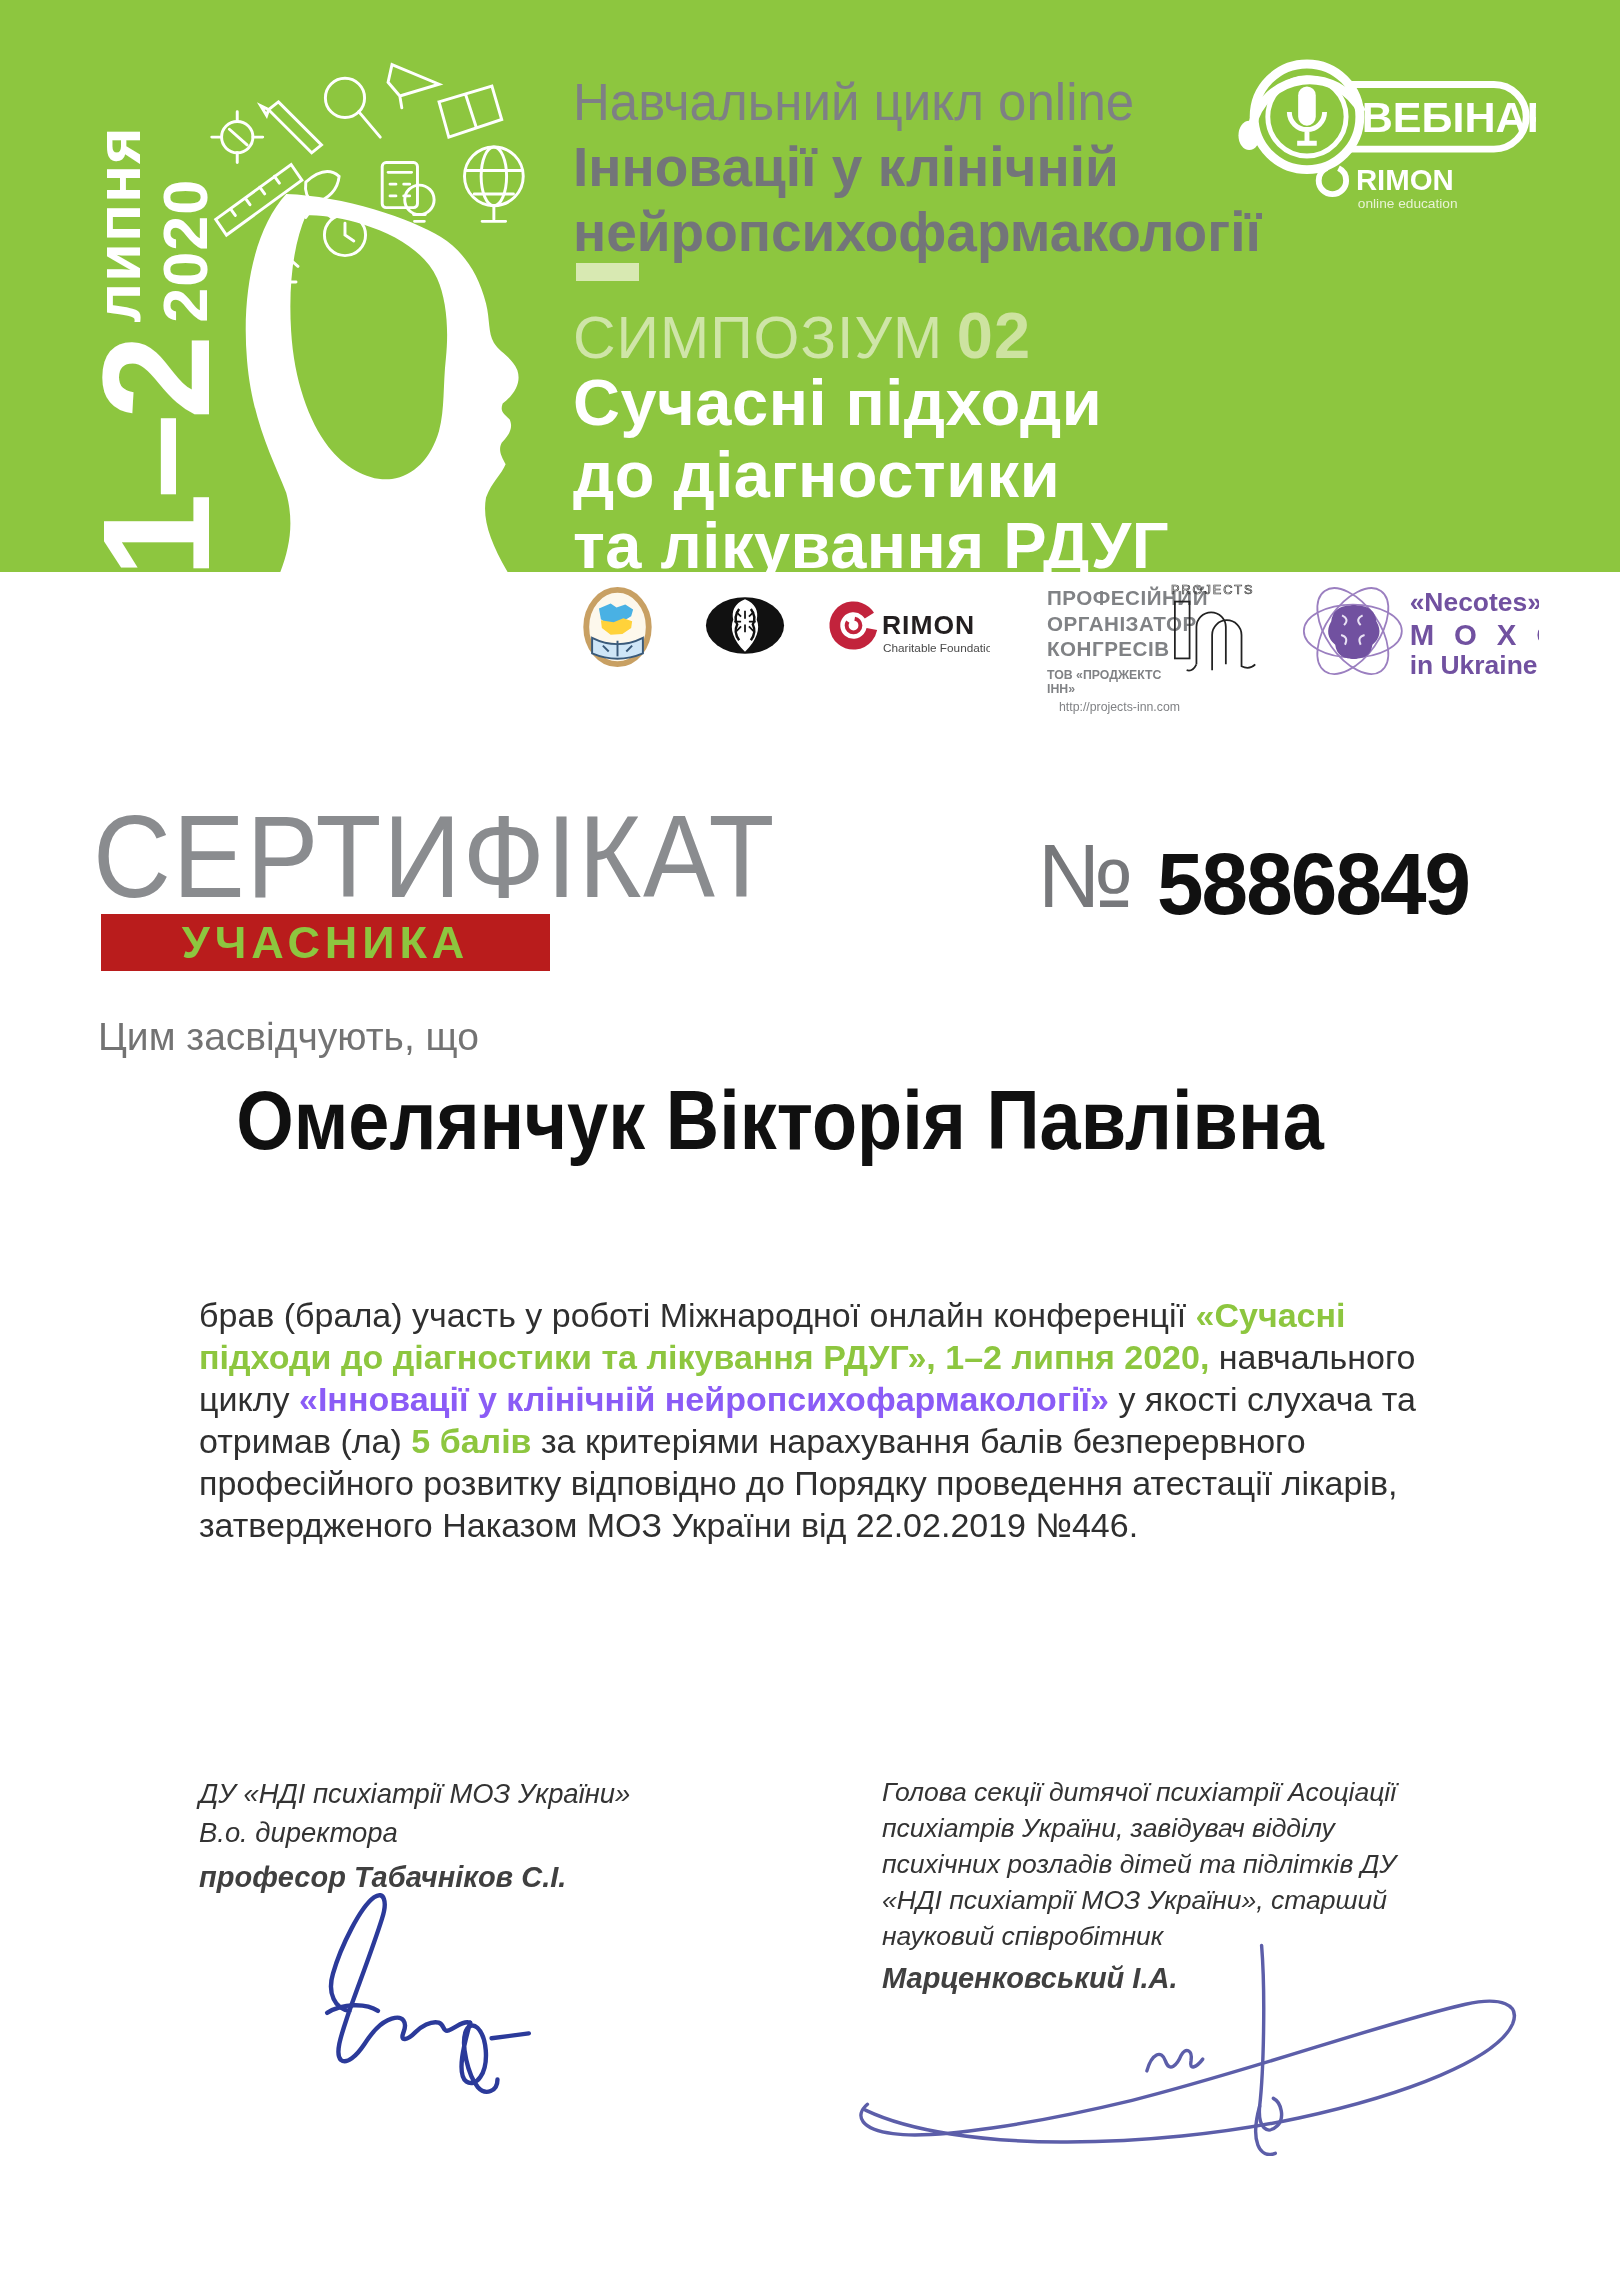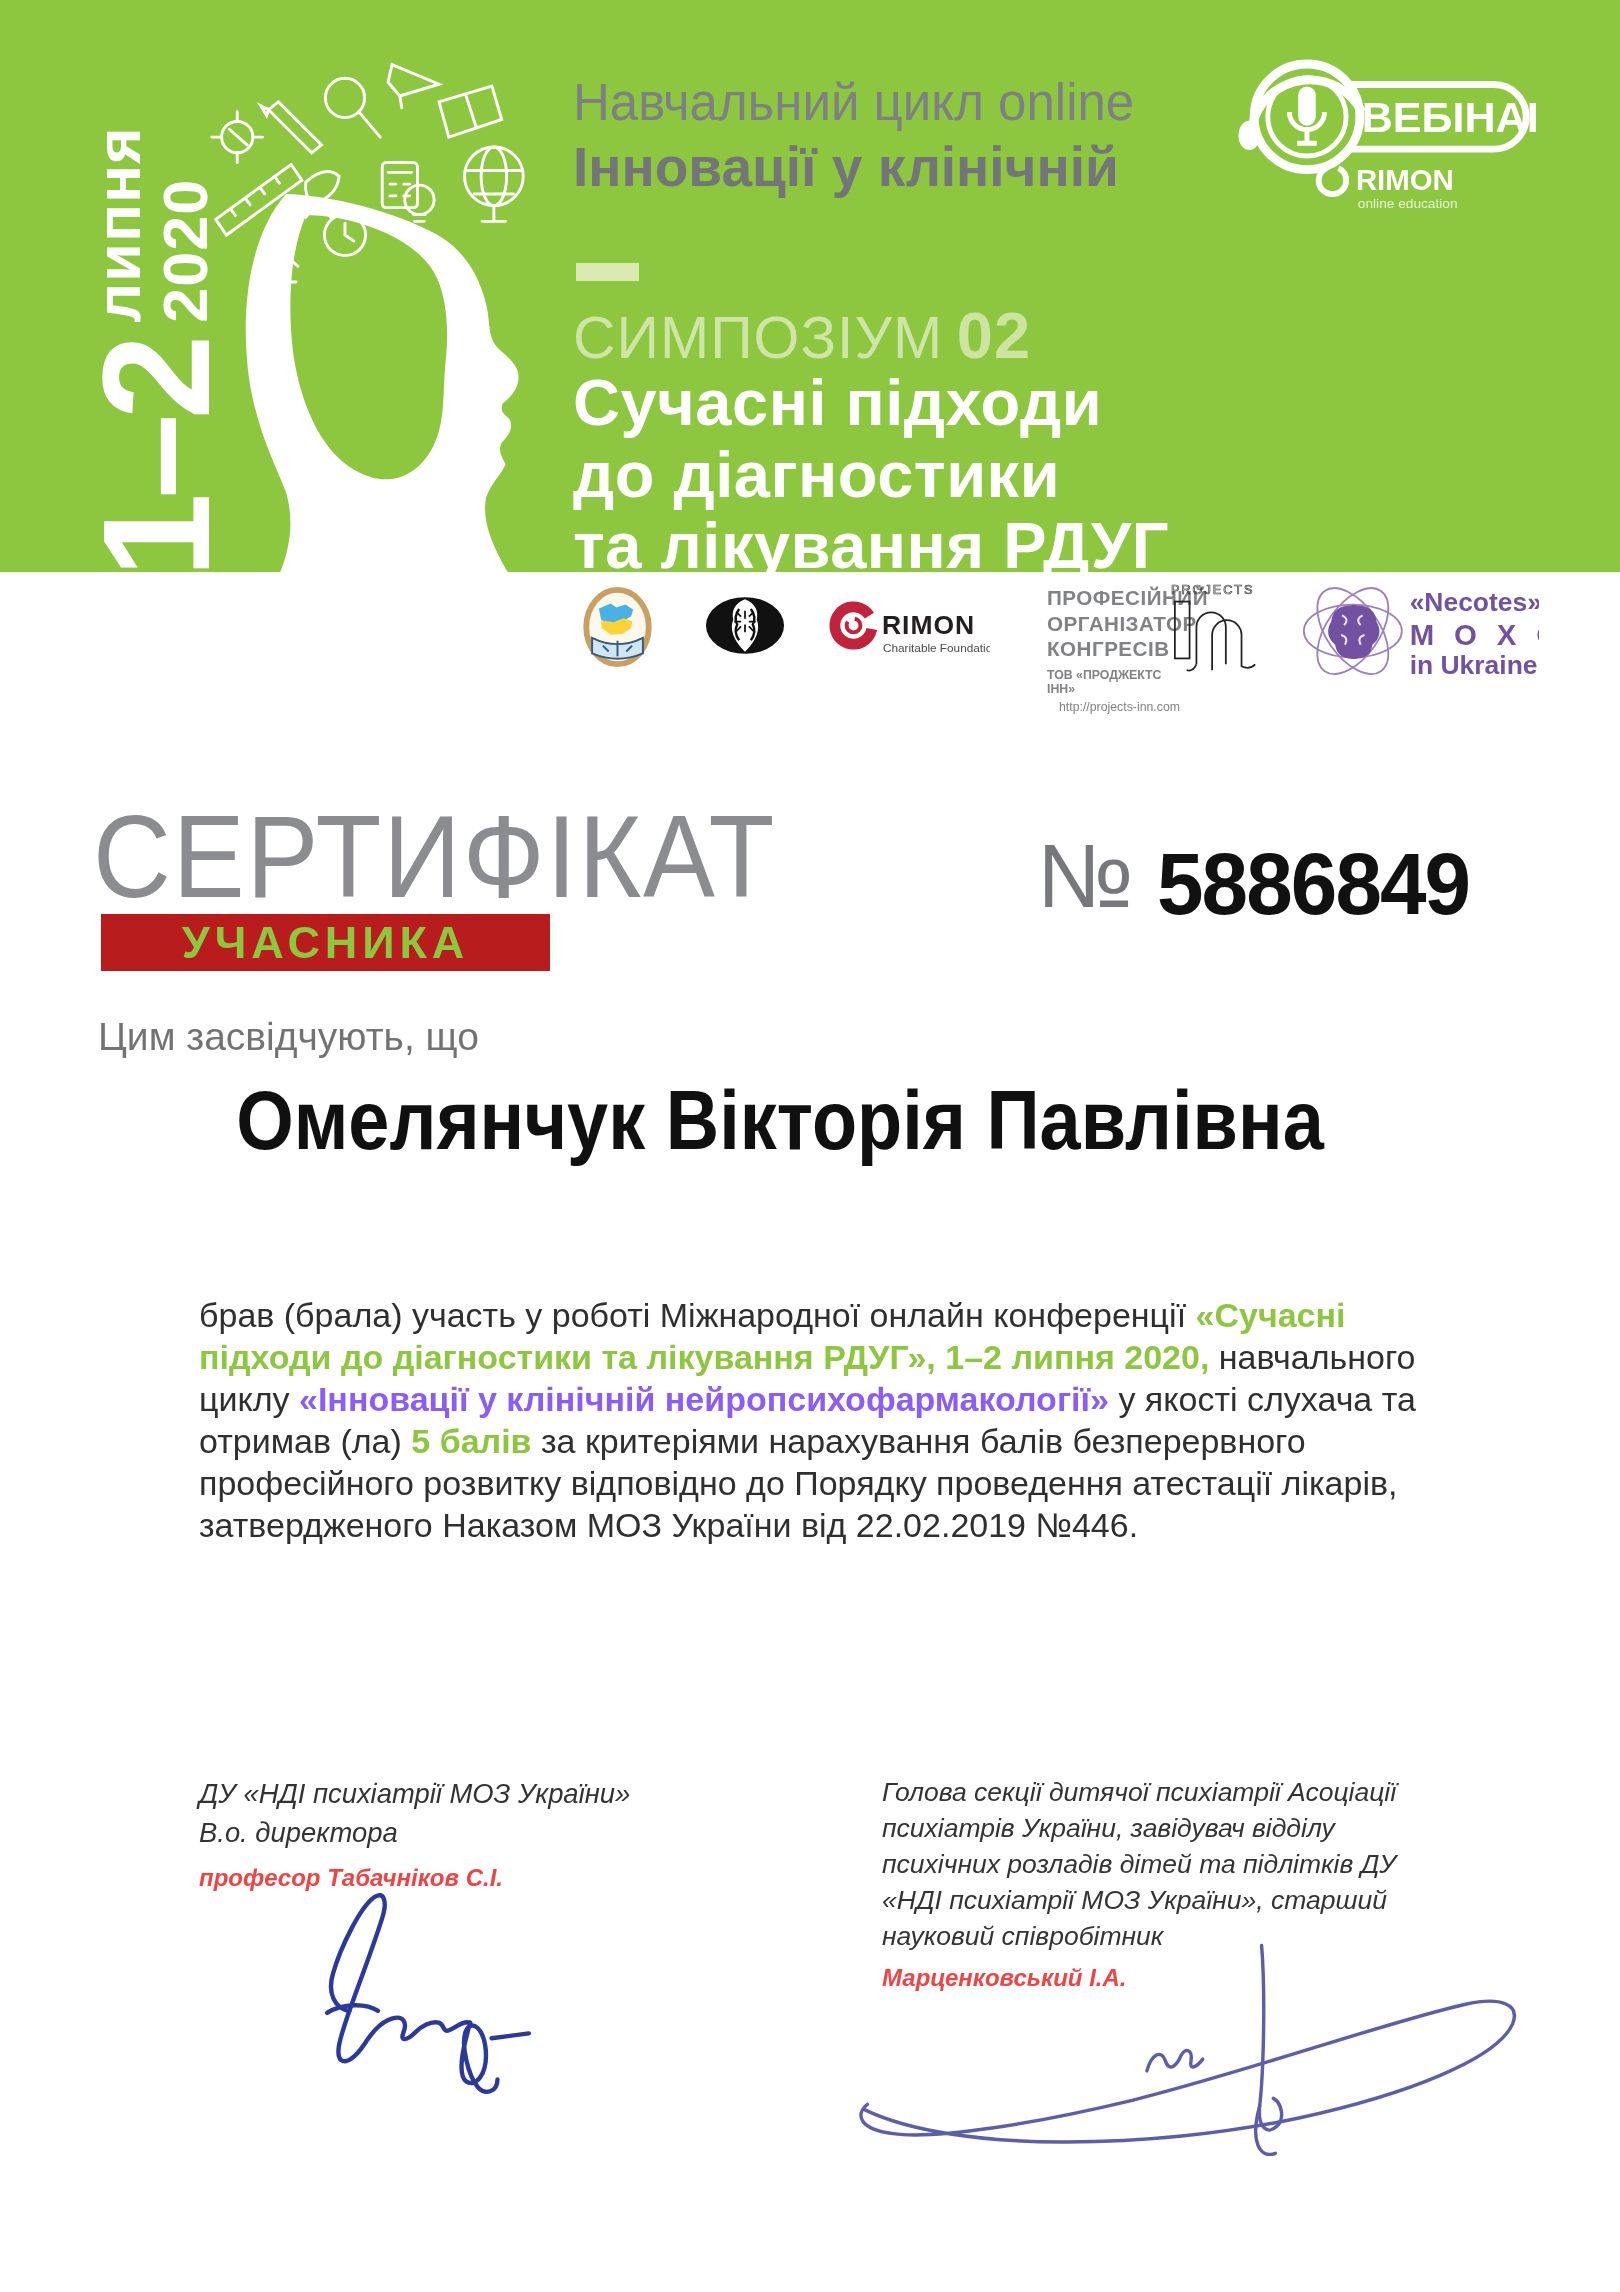--- a/index.html
+++ b/index.html
@@ -114,6 +114,7 @@
 
   <div class="abs cycle-label">Навчальний цикл online</div>
   <div class="abs cycle-title1">Інновації у клінічній</div>
+  <div class="abs cycle-title2">нейропсихофармакології</div>
   <div class="abs divider-dash"></div>
 
   <div class="abs symp-row">

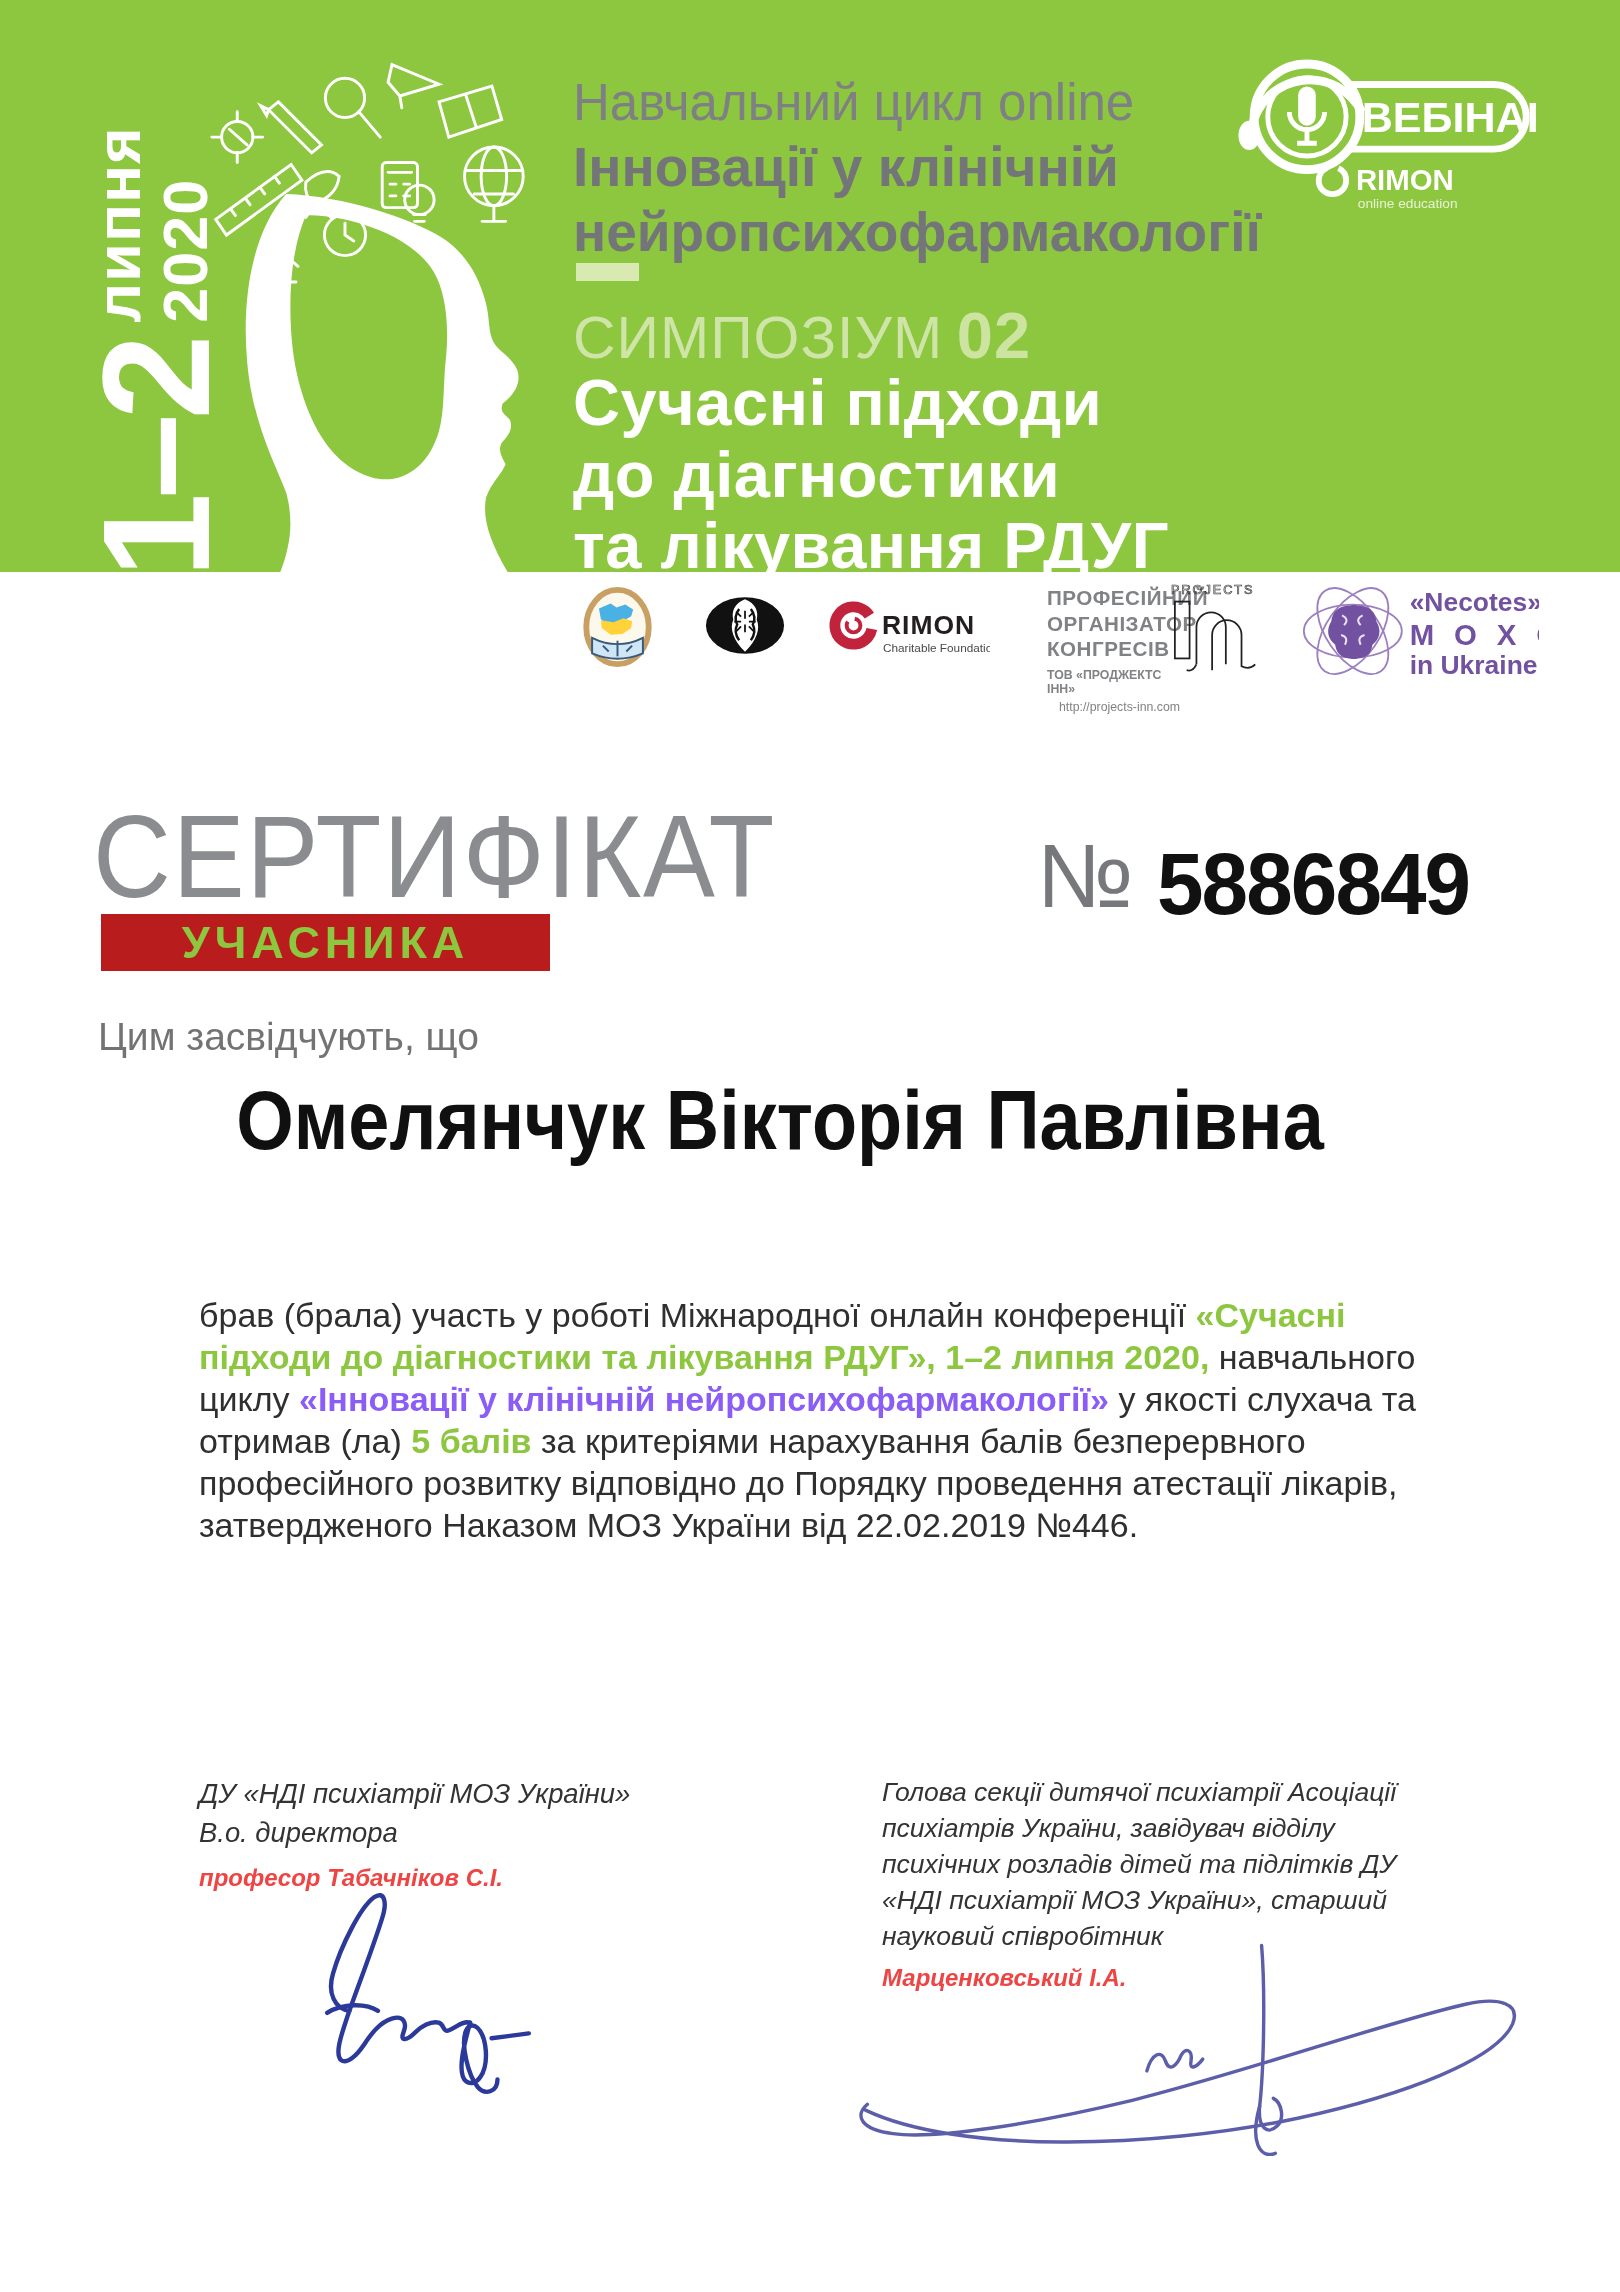--- a/index.html
+++ b/index.html
@@ -52,7 +52,7 @@
   
   .sig-left{left:199px;top:1774px;width:549px;font-style:italic;color:#333333;font-size:27.4px;line-height:39px;}
   .sig-right{left:882px;top:1774px;width:529px;font-style:italic;color:#333333;font-size:26.5px;line-height:36px;}
-  .sig-name{font-weight:700;font-size:24px;color:#ef4444;margin-top:5.9px;}
+  .sig-name{font-weight:700;font-size:29px;color:#404040;margin-top:5.9px;}
 </style>
 </head>
 <body>

